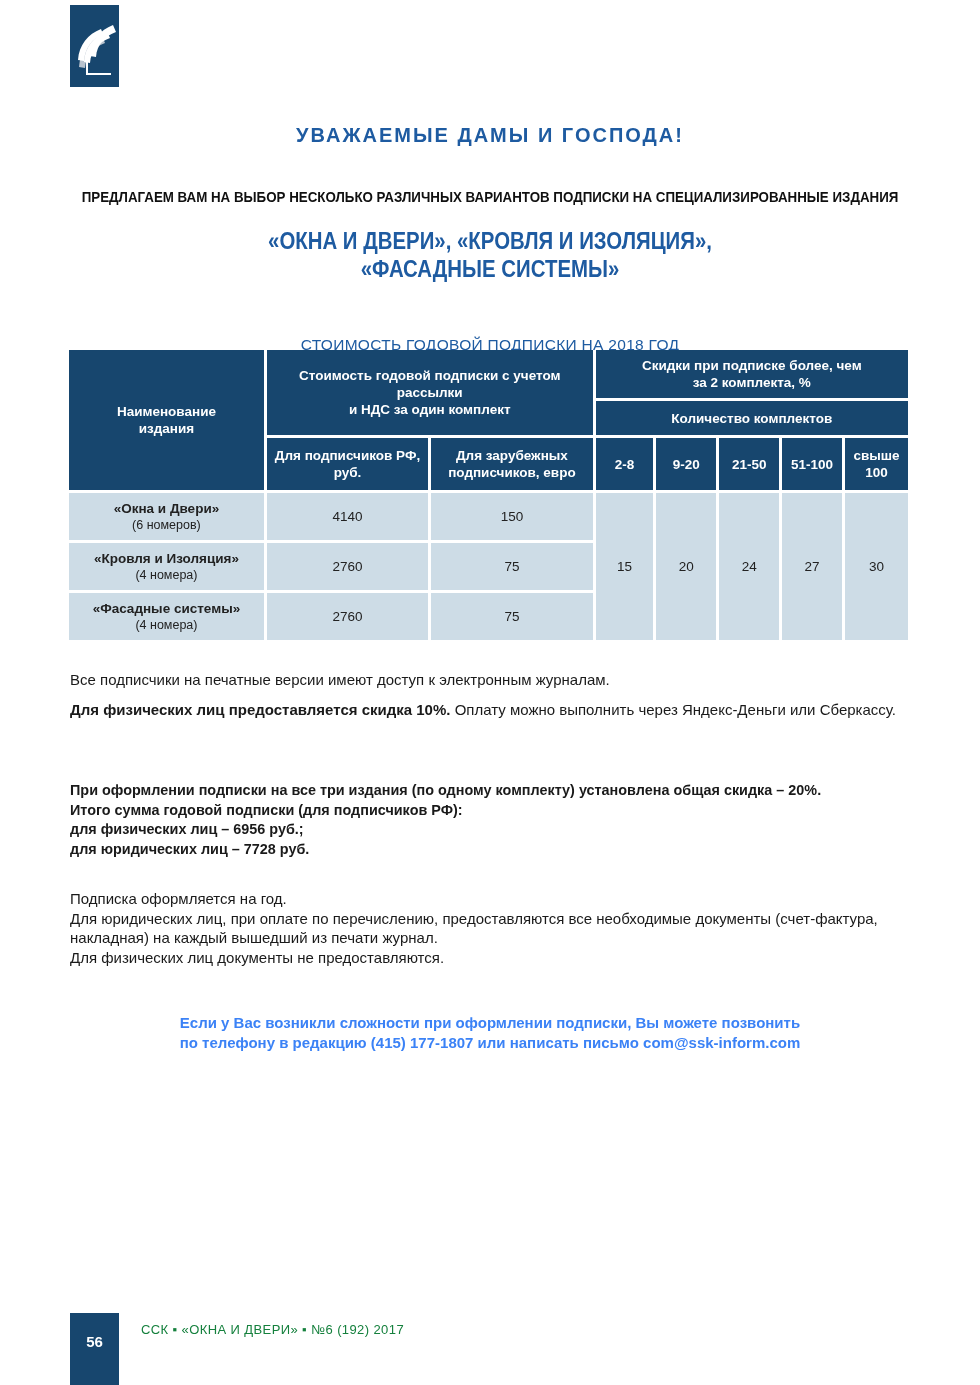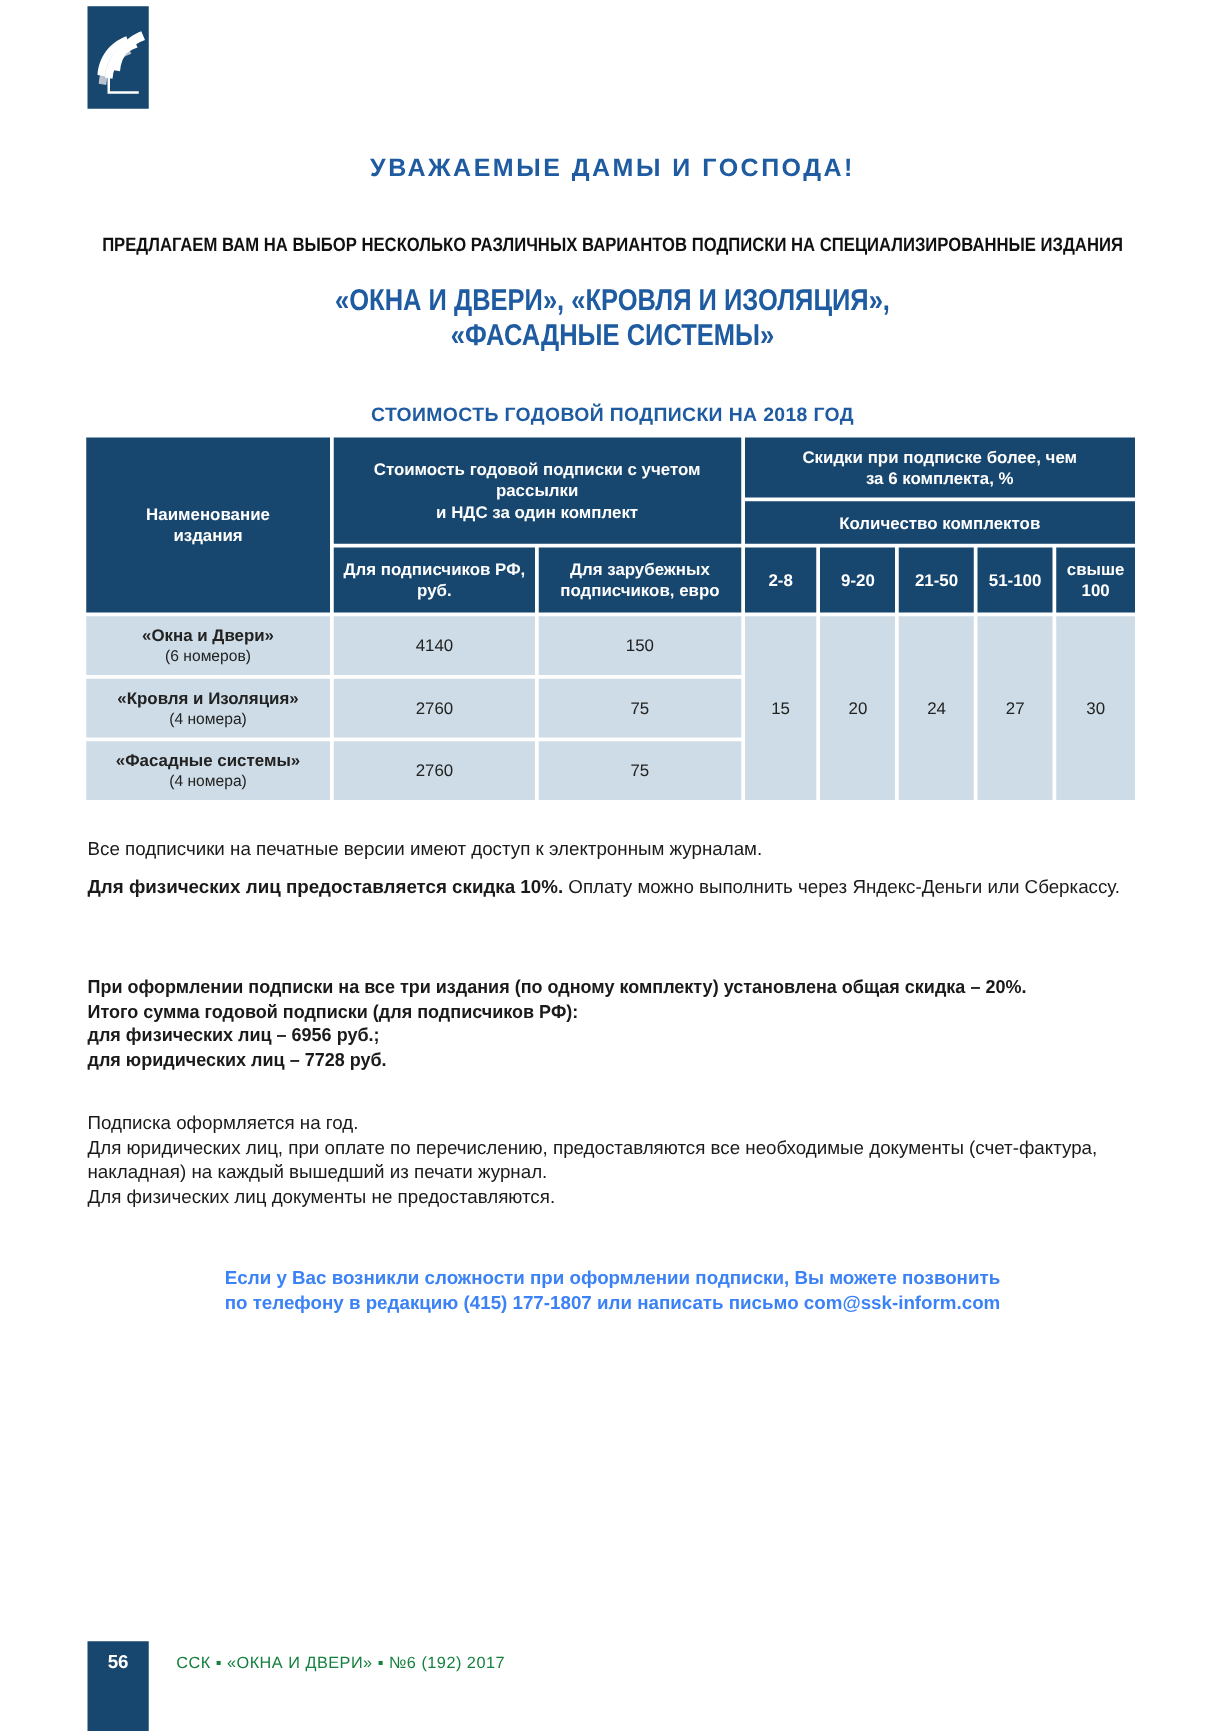--- a/index.html
+++ b/index.html
@@ -30,8 +30,8 @@
     transform:scaleX(0.85); transform-origin:center;
   }
   .table-title {
-    position:absolute; top:324px; left:0; width:100%; text-align:center;
-    font-size:15.5px; font-weight:bold; color:#1e5ba1; letter-spacing:0.3px;
+    position:absolute; top:336px; left:0; width:100%; text-align:center;
+    font-size:15.5px; font-weight:normal; color:#1e5ba1; letter-spacing:0.3px;
   }
 
   

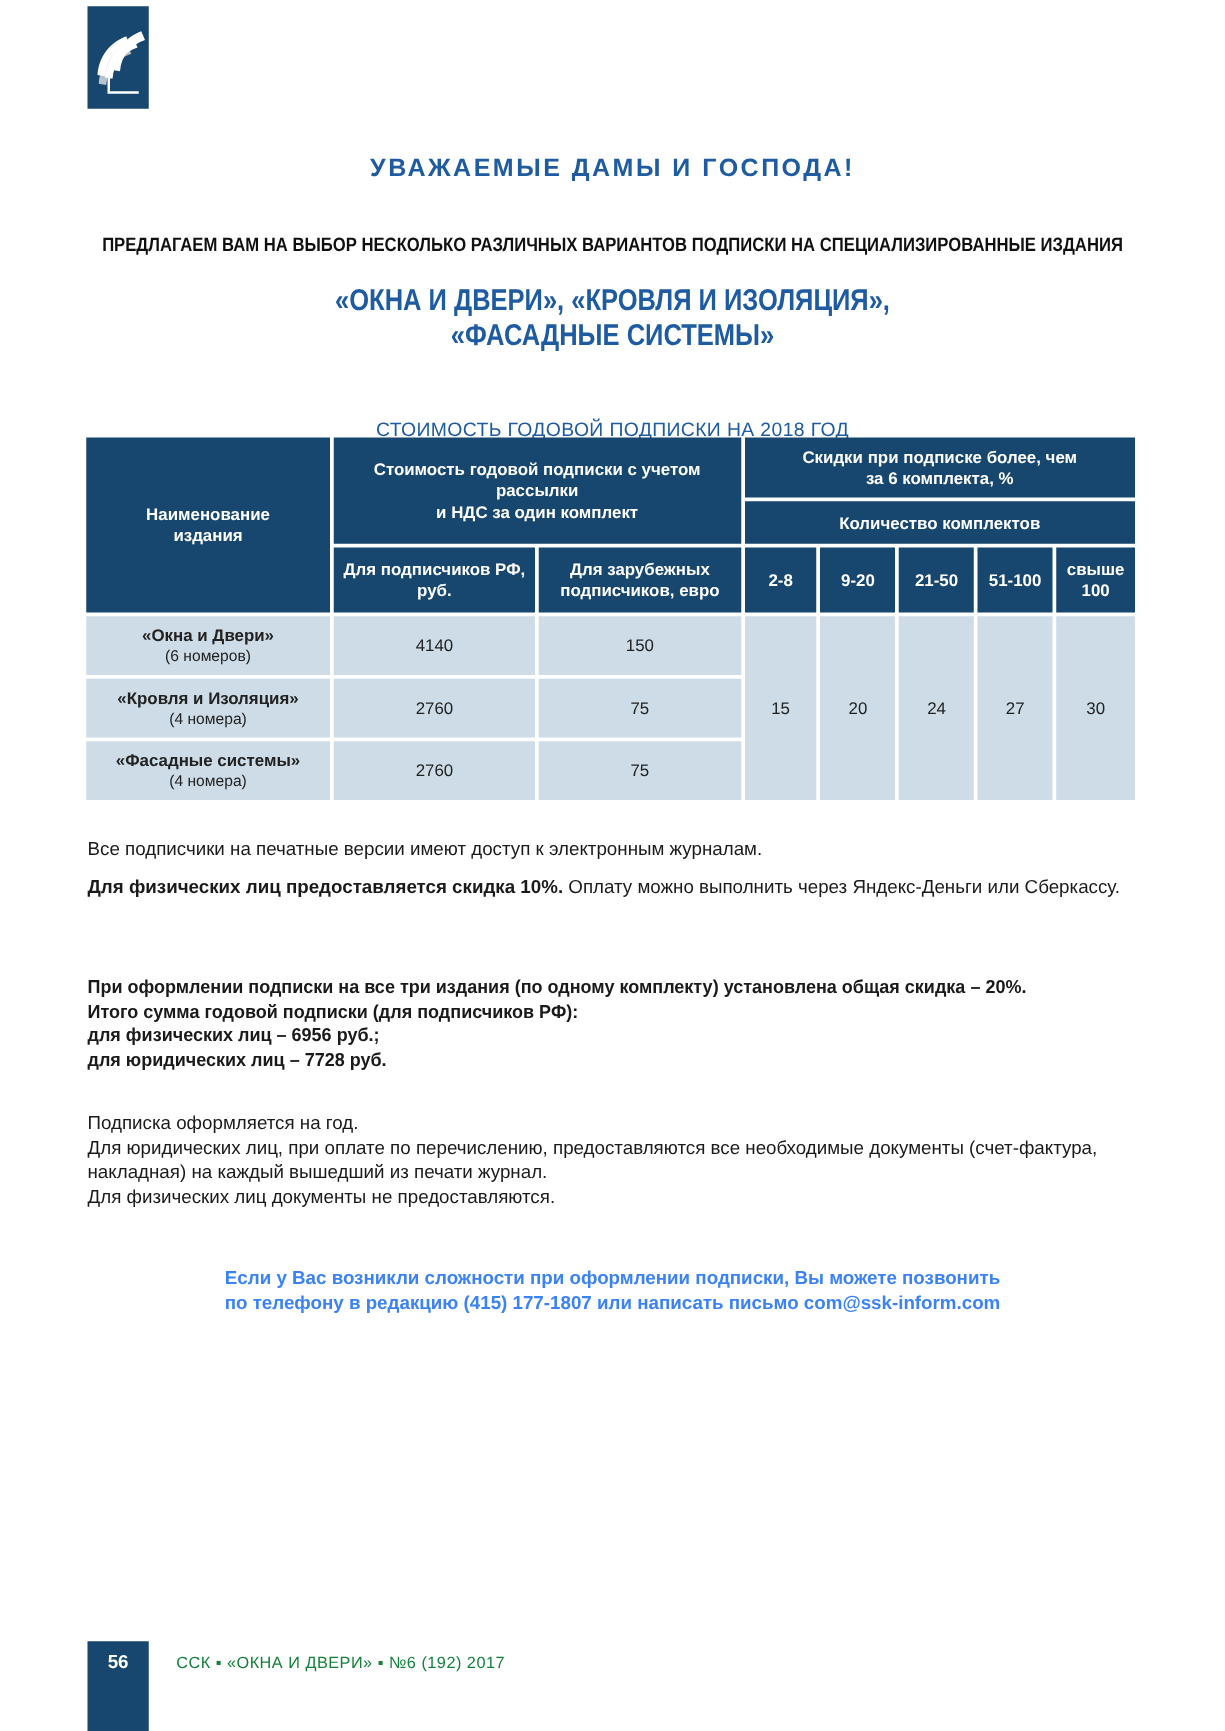--- a/index.html
+++ b/index.html
@@ -123,7 +123,7 @@
 рассылки
 и НДС за один комплект</th>
         <th colspan="5">Скидки при подписке более, чем
-за 6 комплекта, %</th>
+за 2 комплекта, %</th>
       </tr>
       <tr class="hB">
         <th colspan="5">Количество комплектов</th>

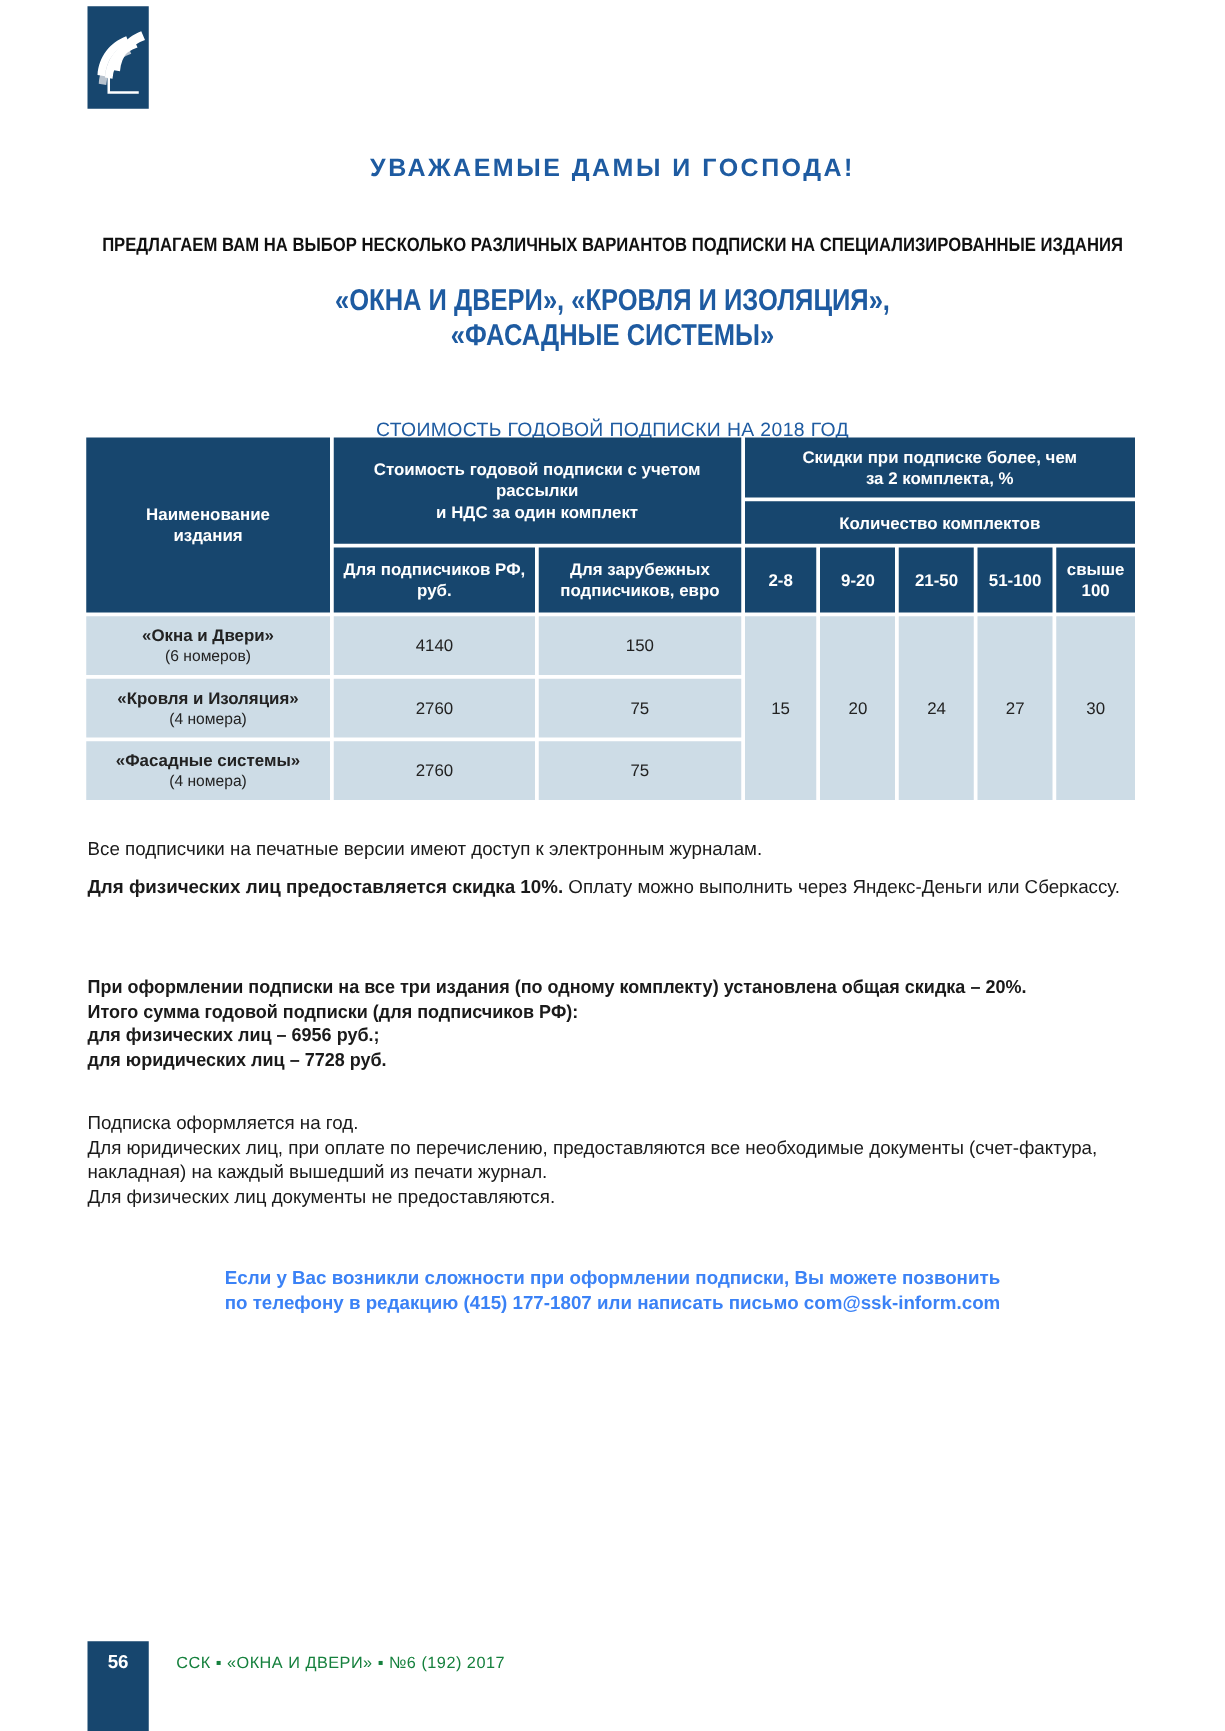--- a/index.html
+++ b/index.html
@@ -71,7 +71,7 @@
   .footer-num {
     position:absolute; left:70px; top:1313px; width:49px; height:72px;
     background:#17466e; color:#ffffff; text-align:center;
-    font-weight:bold; font-size:15px; box-sizing:border-box; padding-top:8px;
+    font-weight:bold; font-size:15px; box-sizing:border-box; padding-top:20px;
   }
   .footer-info {
     position:absolute; left:141px; top:1322px;

